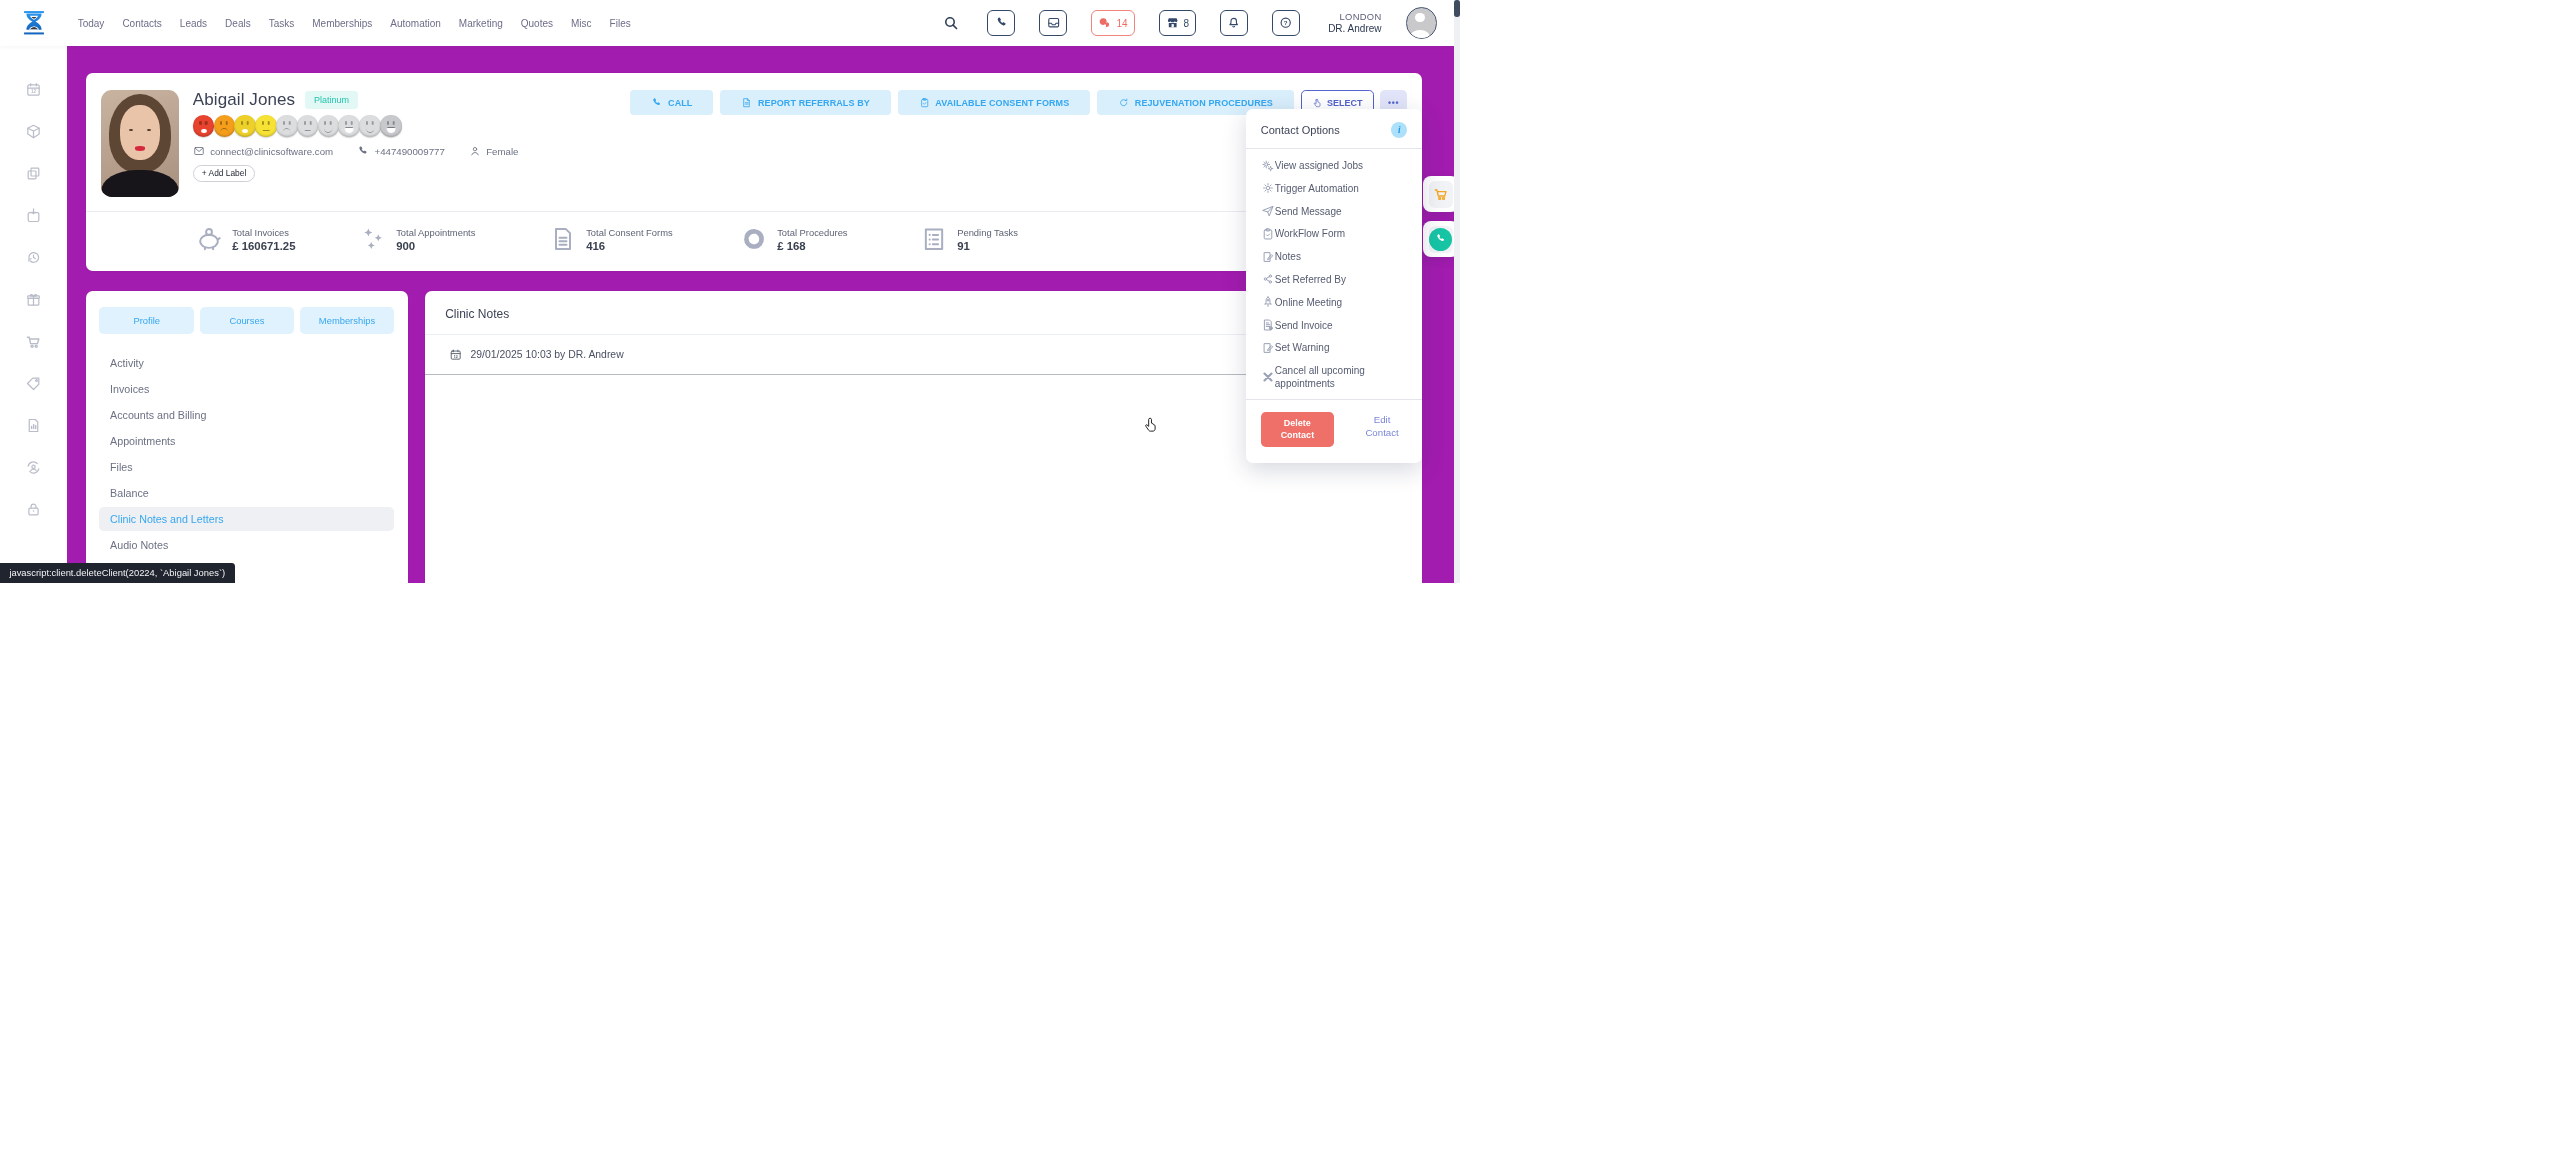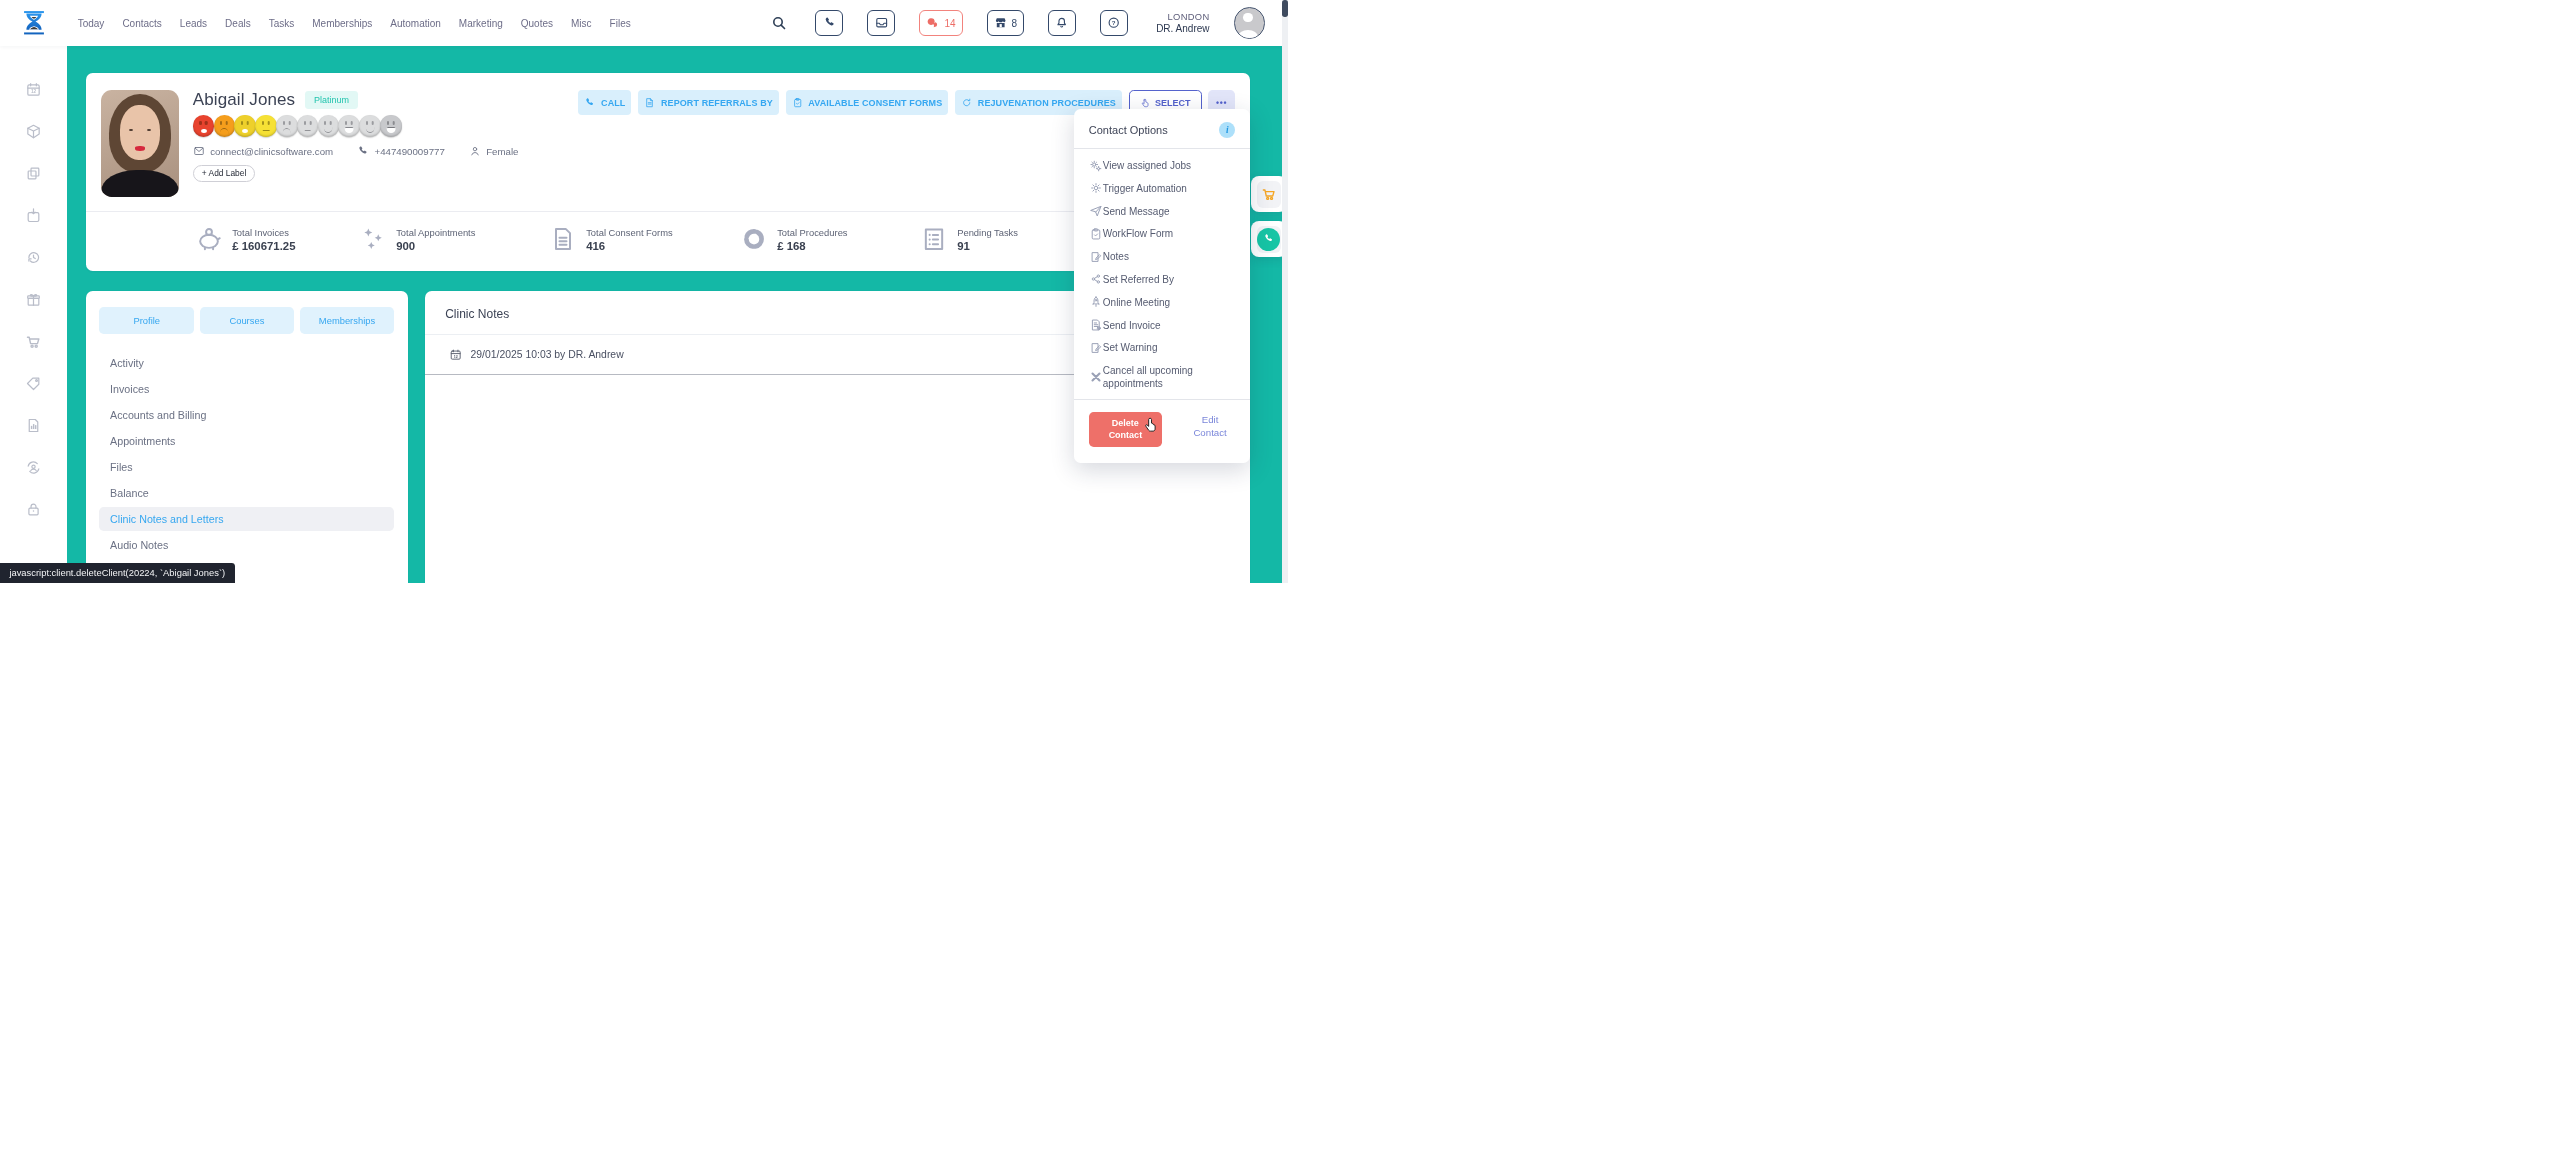--- a/index.html
+++ b/index.html
@@ -3,7 +3,7 @@
 <meta charset="utf-8">
 <style>
   html,body{margin:0;padding:0;background:#fff;font-family:"Liberation Sans",sans-serif;}
-  .screen{position:relative;width:1288px;height:583px;overflow:hidden;background:#14b8a6;}
+  .screen{position:relative;width:1460px;height:583px;overflow:hidden;background:#a21caf;}
   button{font-family:inherit;cursor:pointer;}
   svg.ico{fill:none;stroke:currentColor;stroke-width:1.7;stroke-linecap:round;stroke-linejoin:round;display:block;}
 

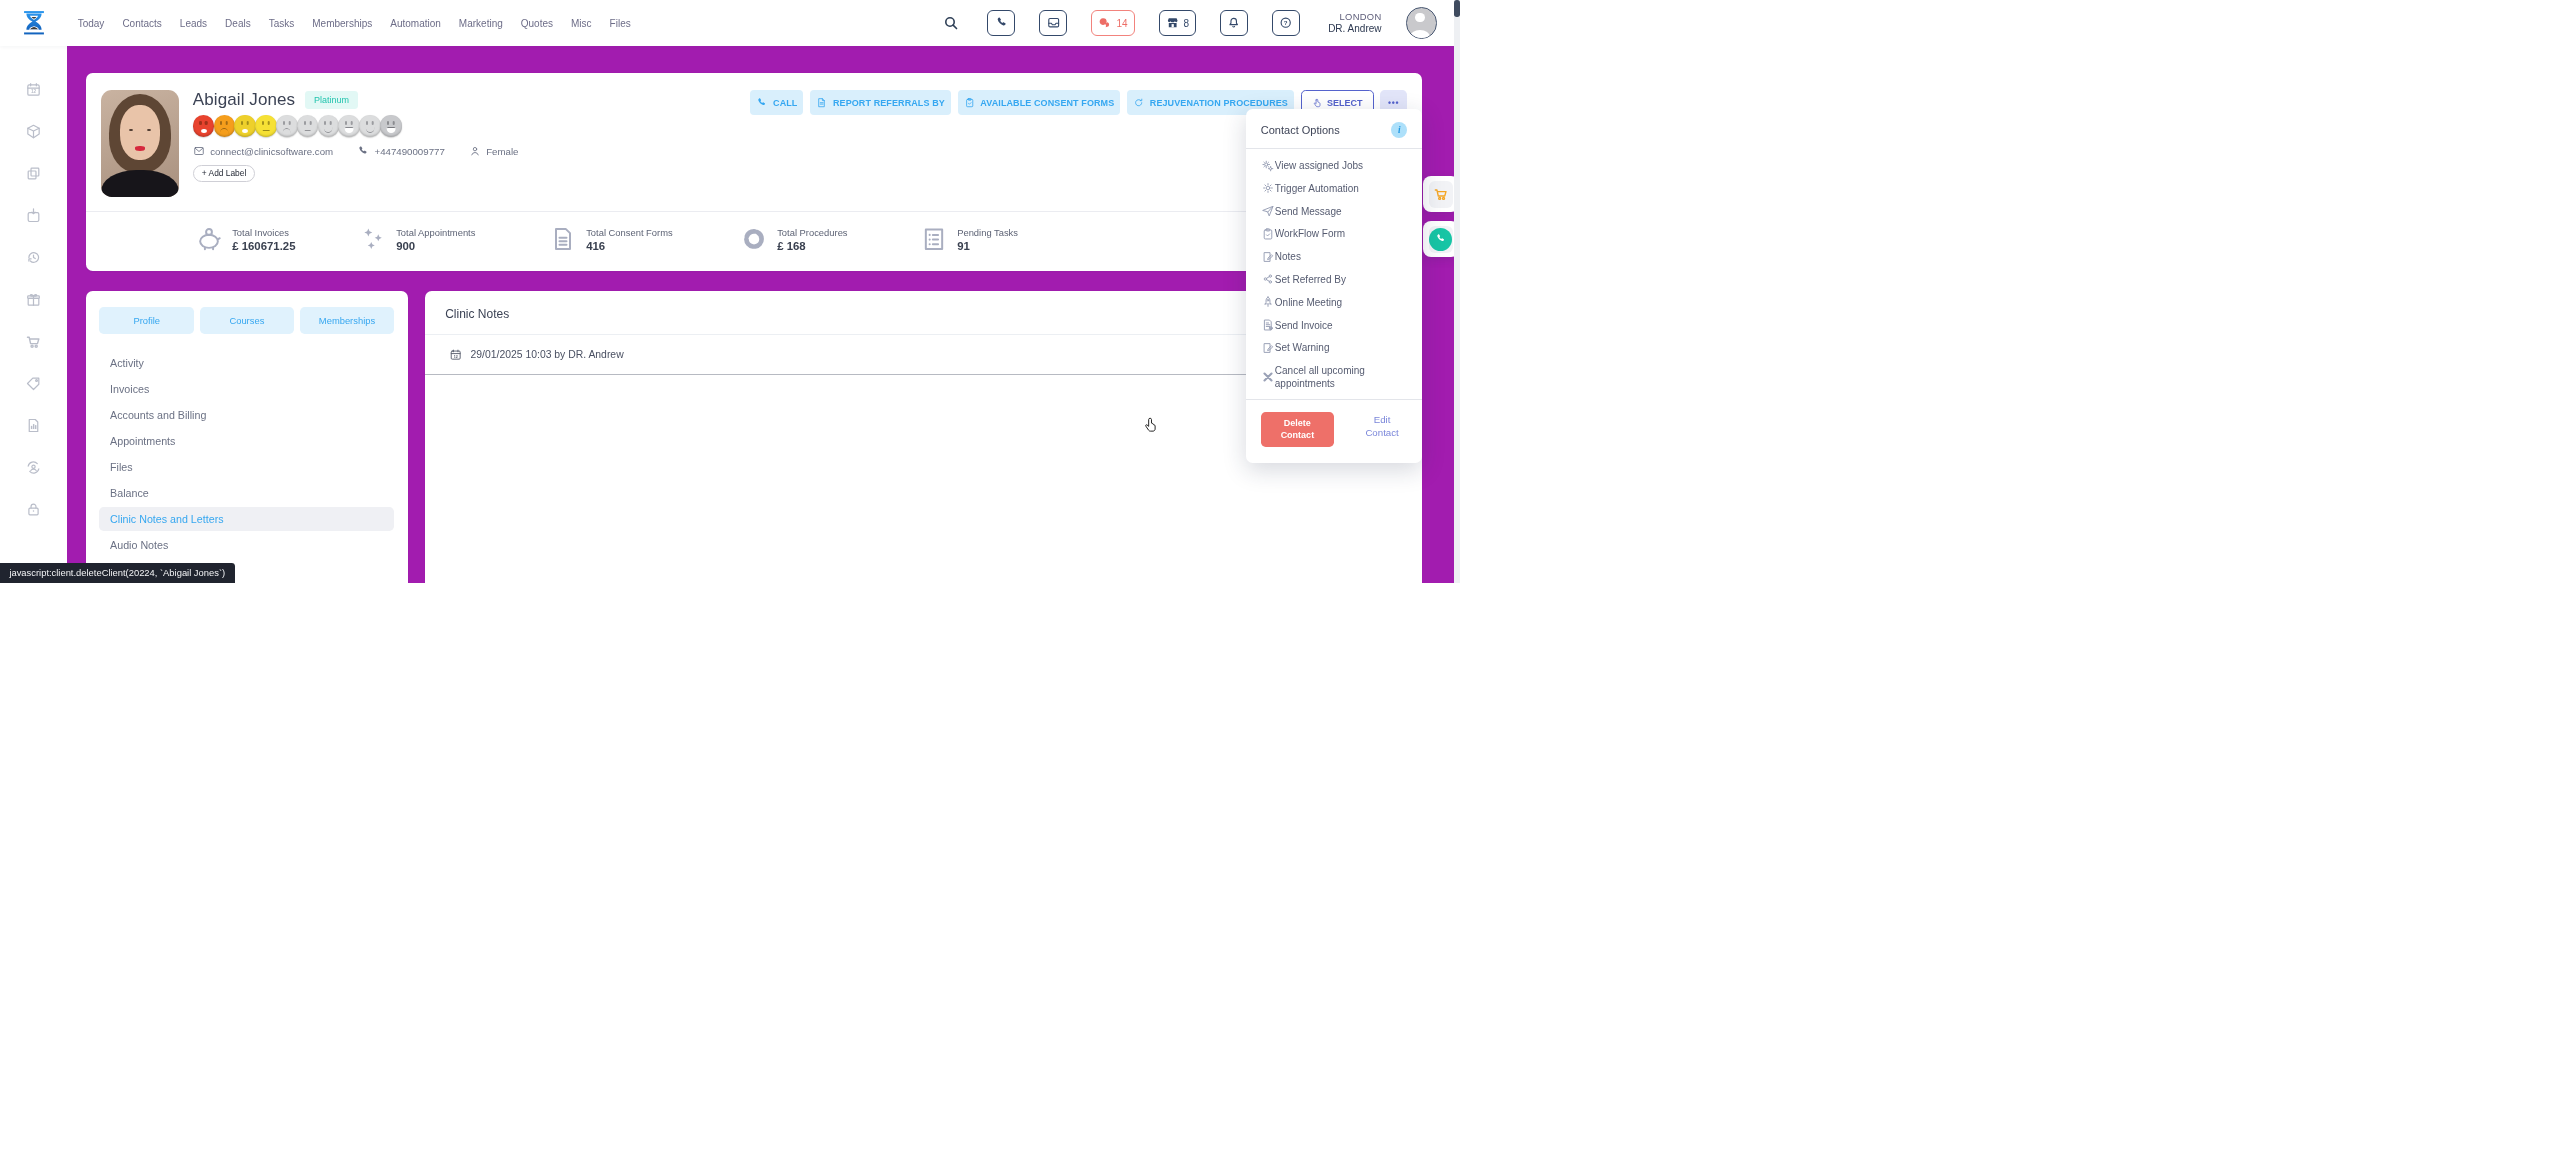--- a/index.html
+++ b/index.html
@@ -55,7 +55,7 @@
   .emoji[data-mouth="smile"] .m{width:8.7px;height:4.7px;border-bottom:1.7px solid currentColor;border-radius:50%/0 0 100% 100%;bottom:4px;opacity:.85;}
   .emoji[data-mouth="grin"] .m{width:8.7px;height:5.4px;background:#fff;border-top:1.3px solid currentColor;border-radius:2px 2px 5.4px 5.4px;bottom:3.4px;}
   .actions{margin-left:auto;display:flex;gap:6.7px;align-items:flex-start;flex:none;}
-  .abtn{height:25px;background:#d9effc;color:#35a7f1;border:none;border-radius:4px;font-size:9px;font-weight:700;display:flex;align-items:center;gap:5.4px;padding:0 6px;letter-spacing:0.1px;white-space:nowrap;}
+  .abtn{height:25px;background:#d9effc;color:#35a7f1;border:none;border-radius:4px;font-size:9px;font-weight:700;display:flex;align-items:center;gap:5.4px;padding:0 21px;letter-spacing:0.1px;white-space:nowrap;}
   .abtn svg{width:11.4px;height:11.4px;}
   .select-btn{height:25px;background:#fff;border:1.3px solid #5462cc;color:#5462cc;border-radius:4.7px;font-size:9px;font-weight:700;display:flex;align-items:center;gap:4.7px;padding:0 10px;}
   .select-btn svg{width:10.7px;height:10.7px;}

